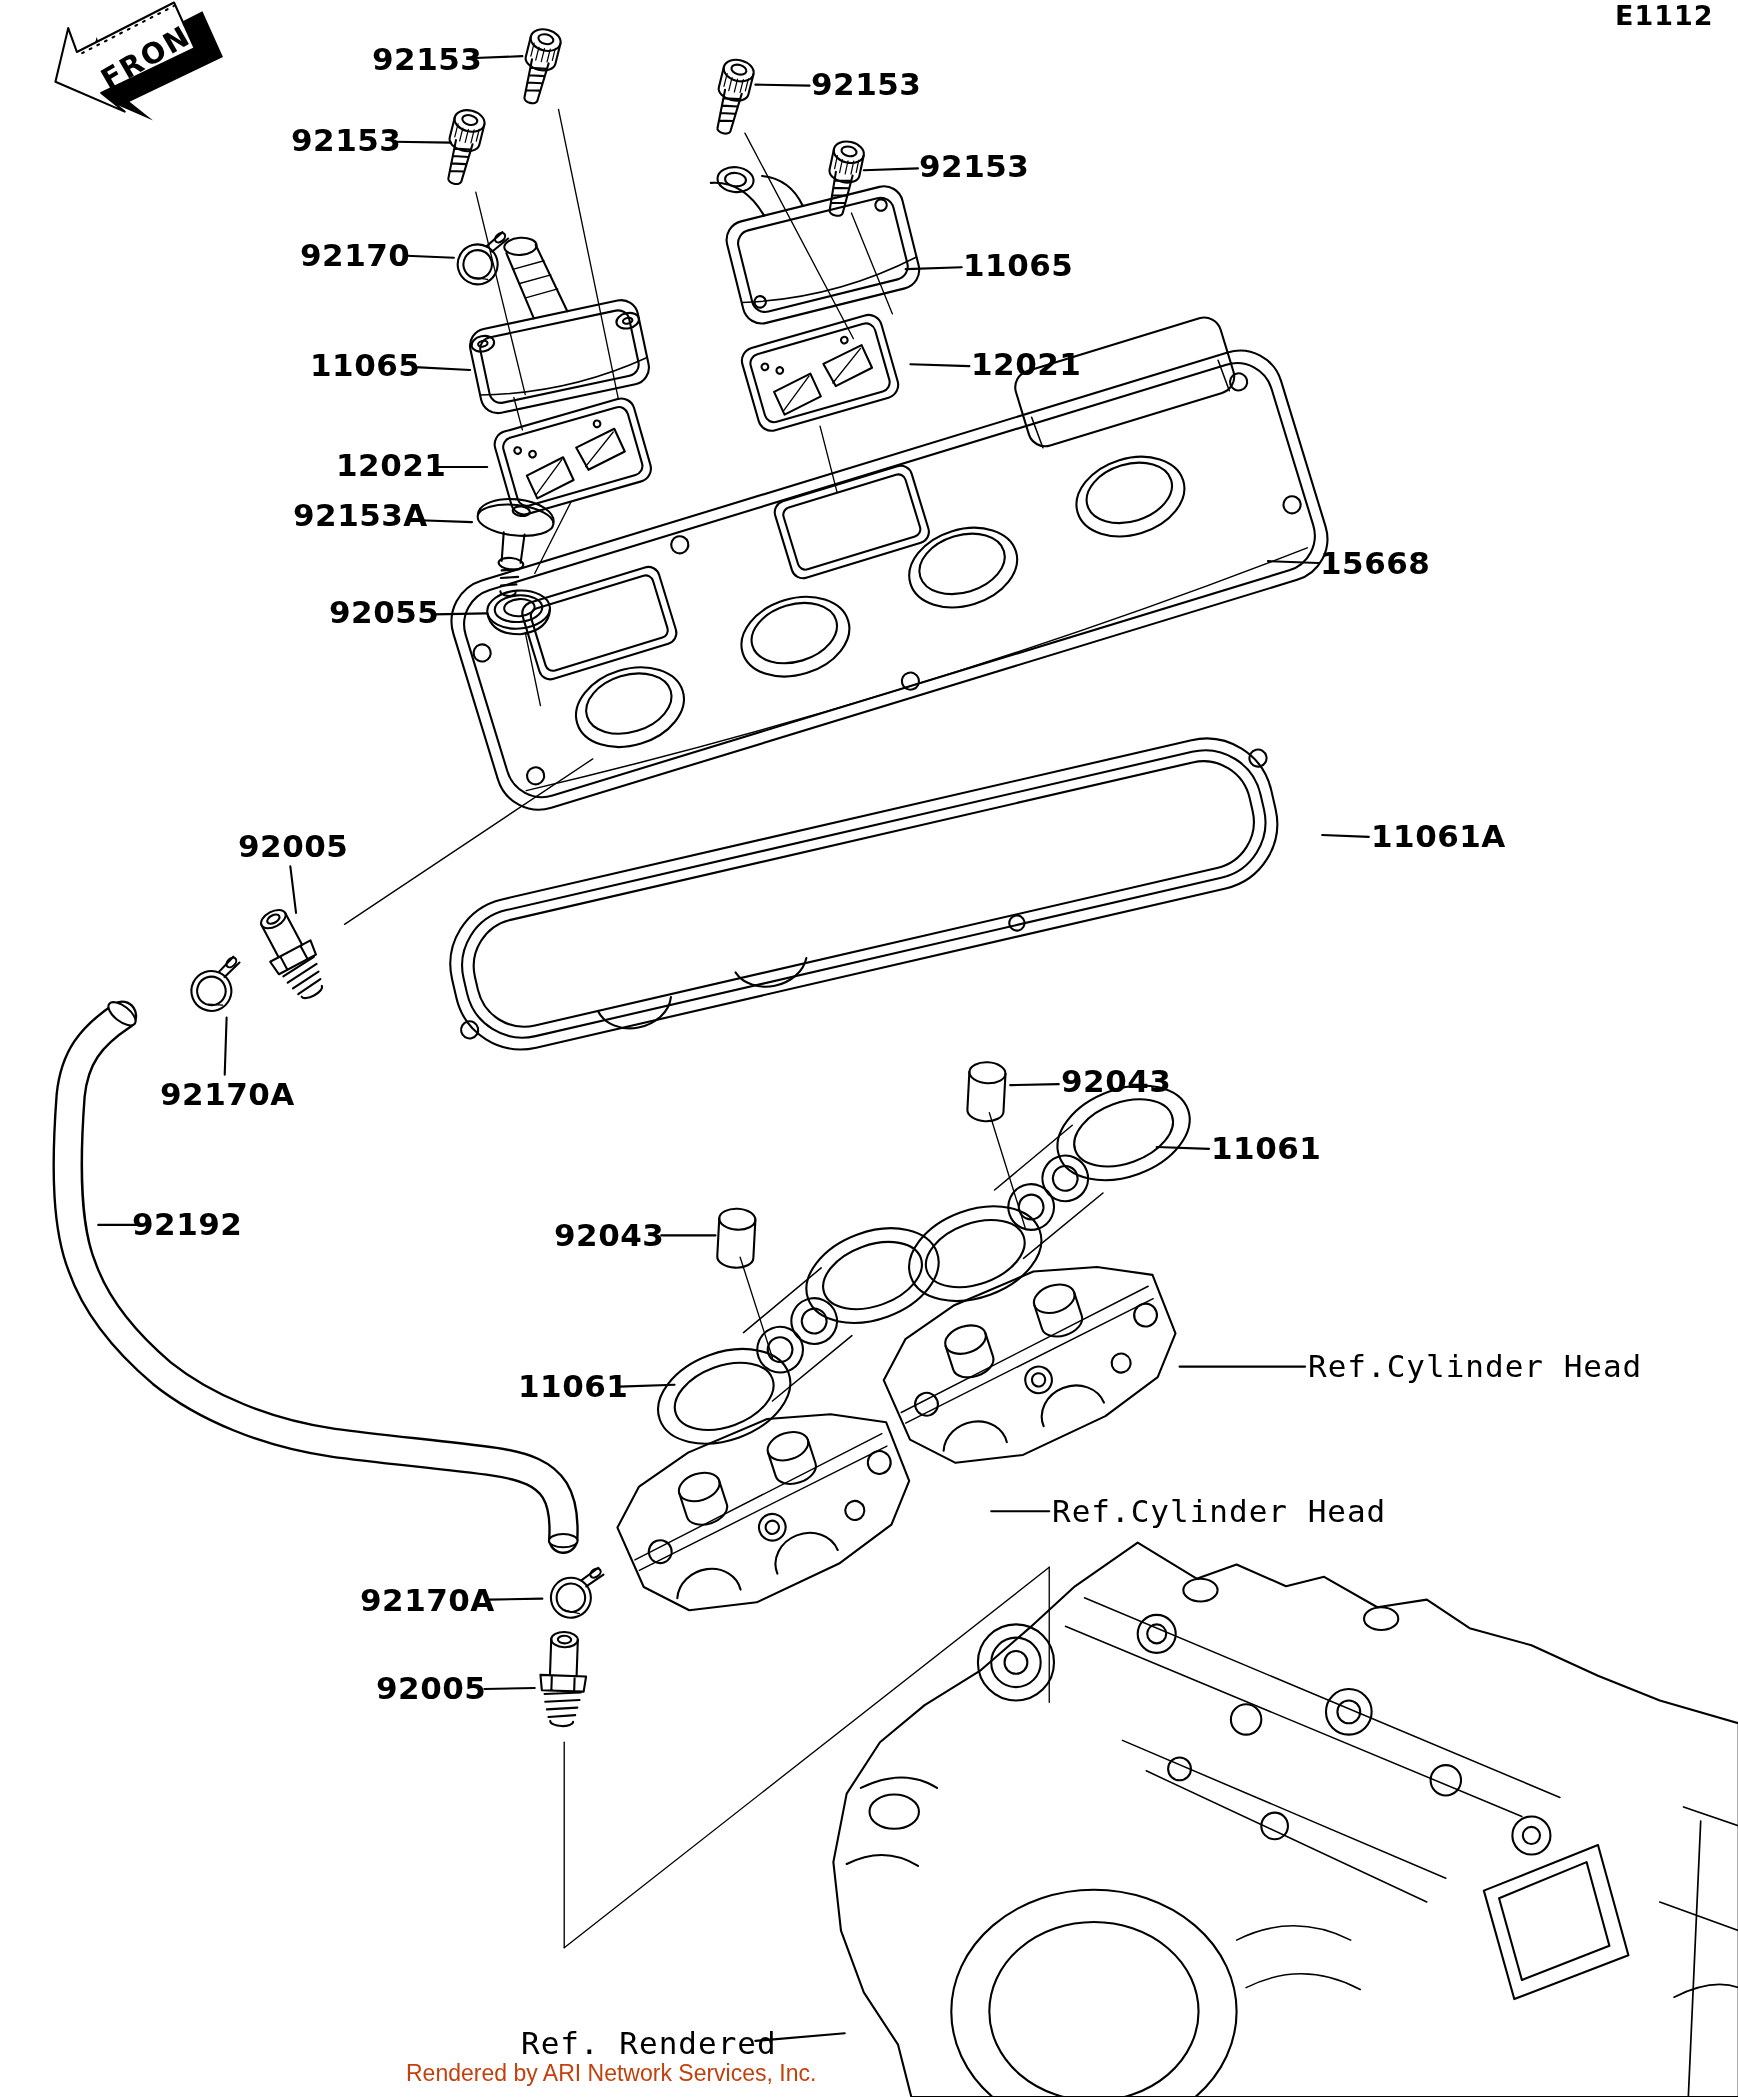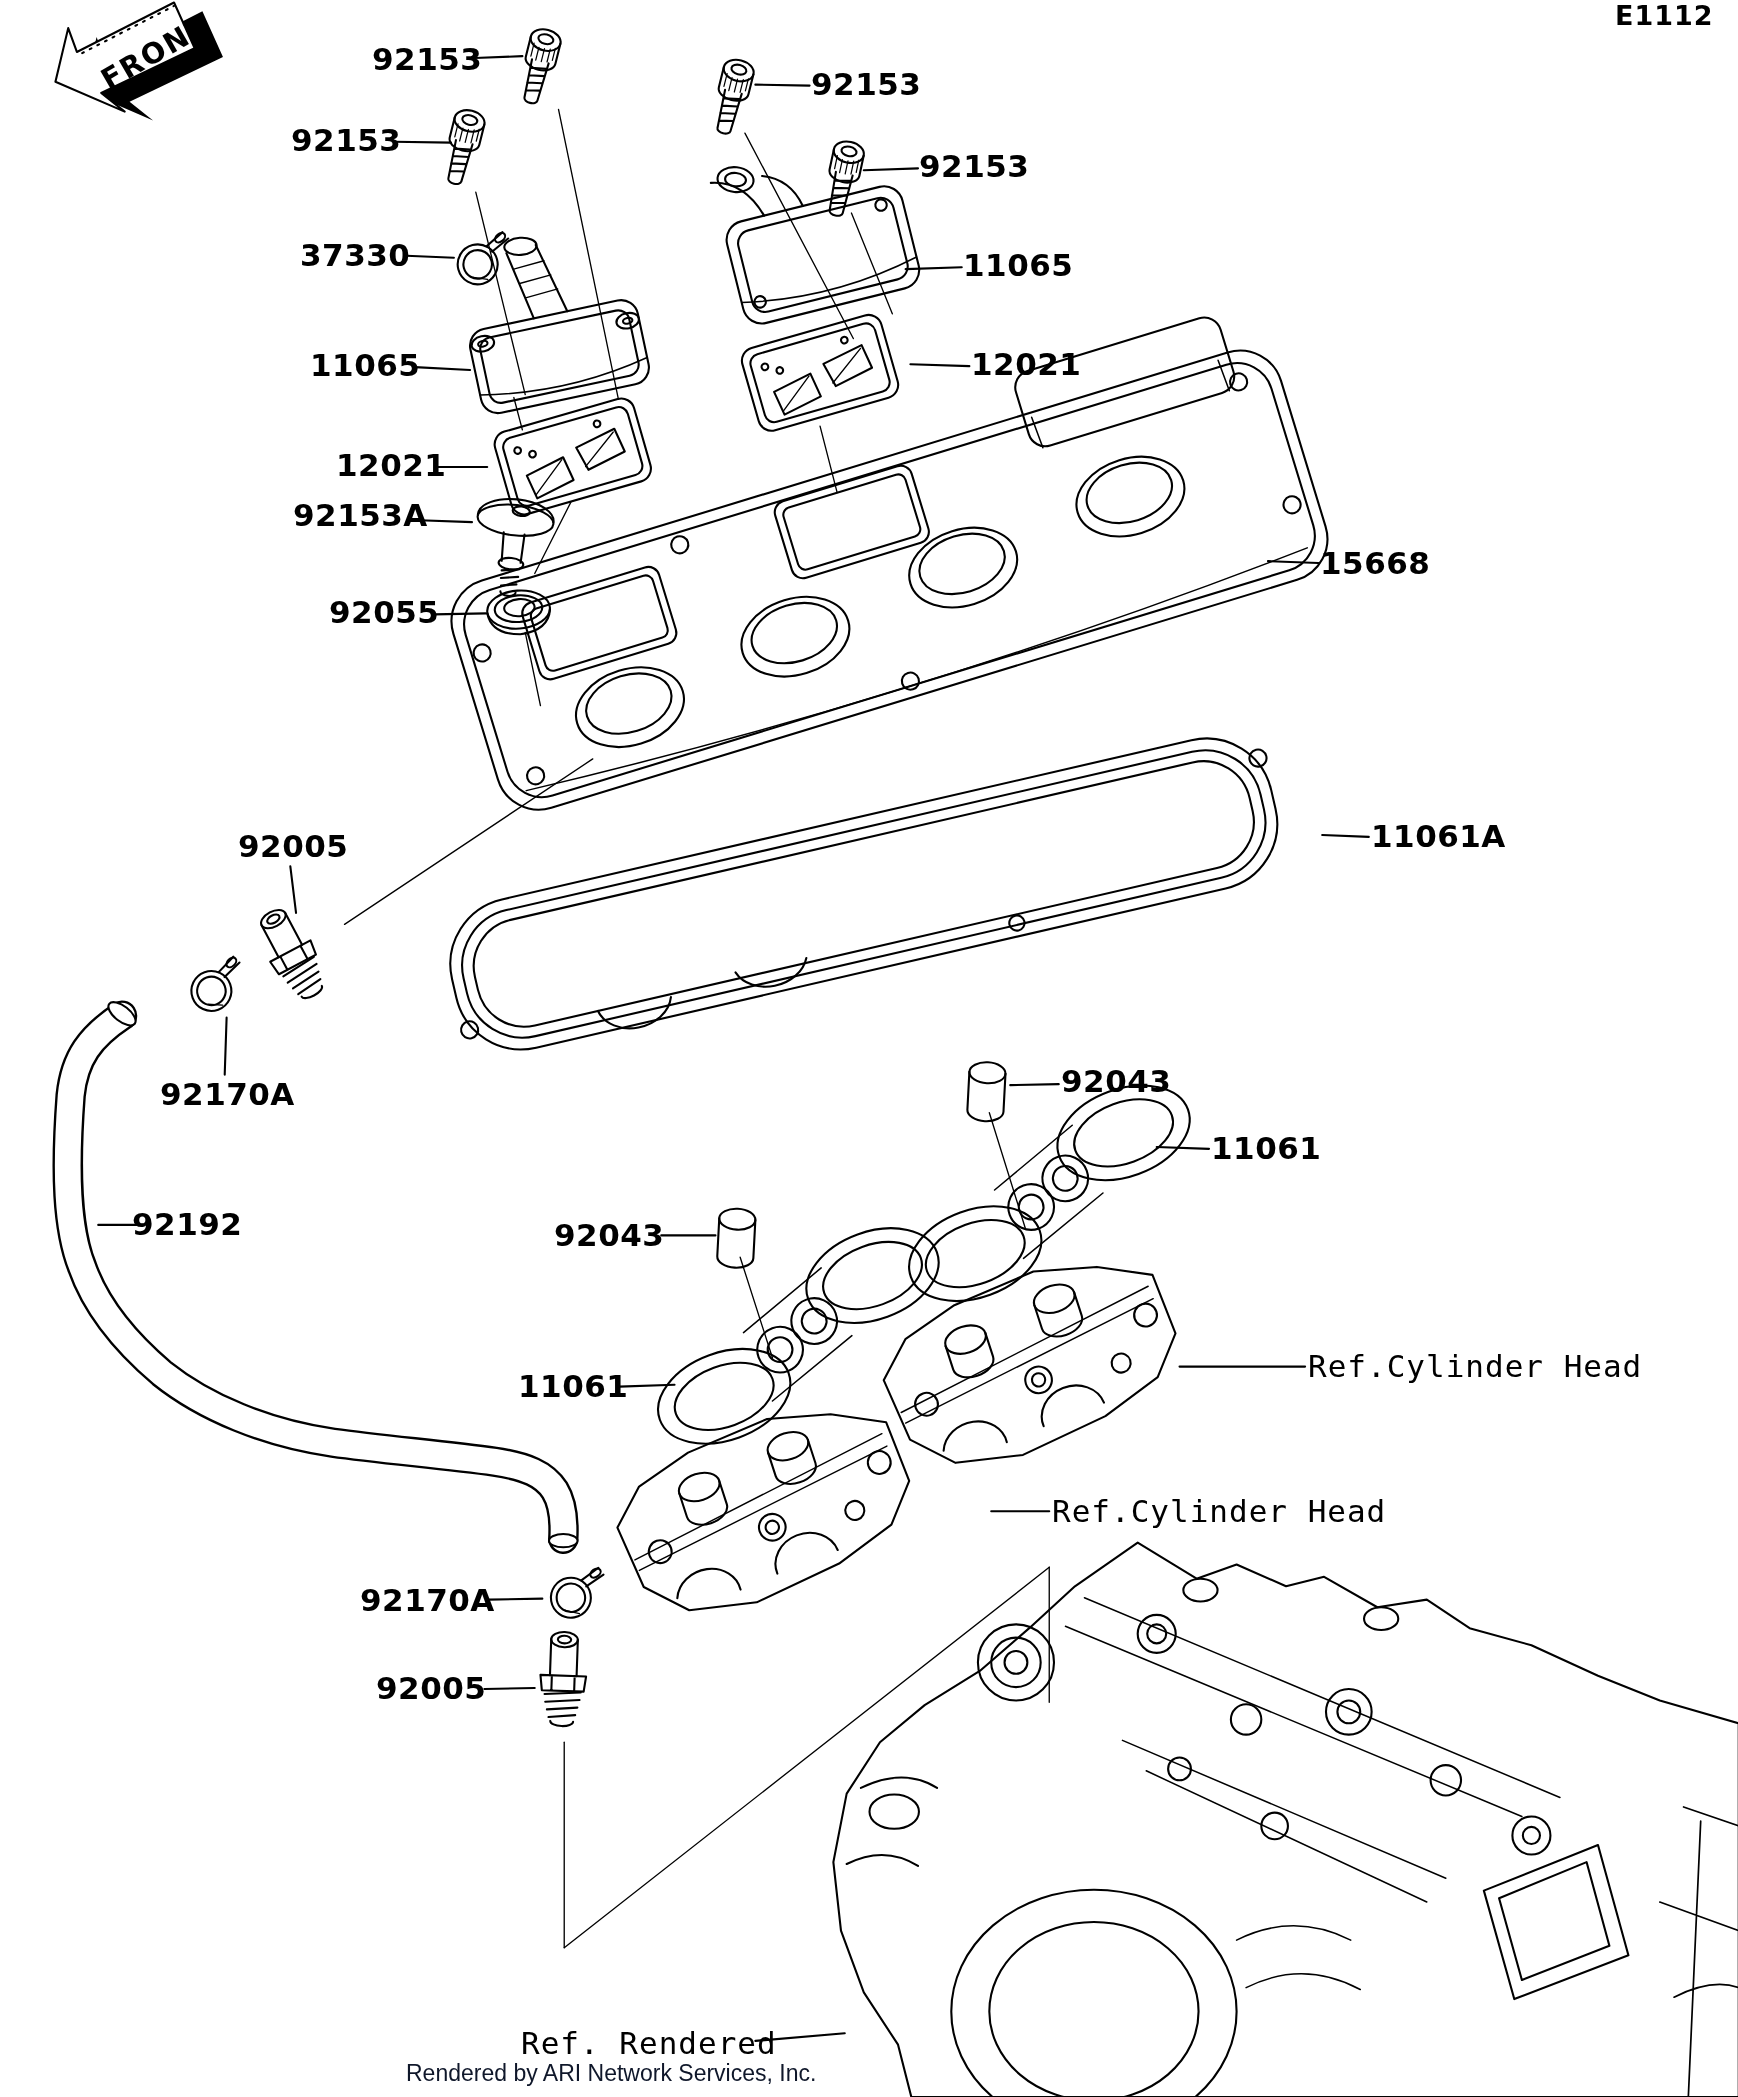--- a/index.html
+++ b/index.html
@@ -343,7 +343,7 @@
   <div class="plabel" style="left:811px;top:69px">92153</div>
   <div class="plabel" style="left:291px;top:125px">92153</div>
   <div class="plabel" style="left:919px;top:151px">92153</div>
-  <div class="plabel" style="left:300px;top:240px">37330</div>
+  <div class="plabel" style="left:300px;top:240px">92170</div>
   <div class="plabel" style="left:963px;top:250px">11065</div>
   <div class="plabel" style="left:310px;top:350px">11065</div>
   <div class="plabel" style="left:971px;top:349px">12021</div>

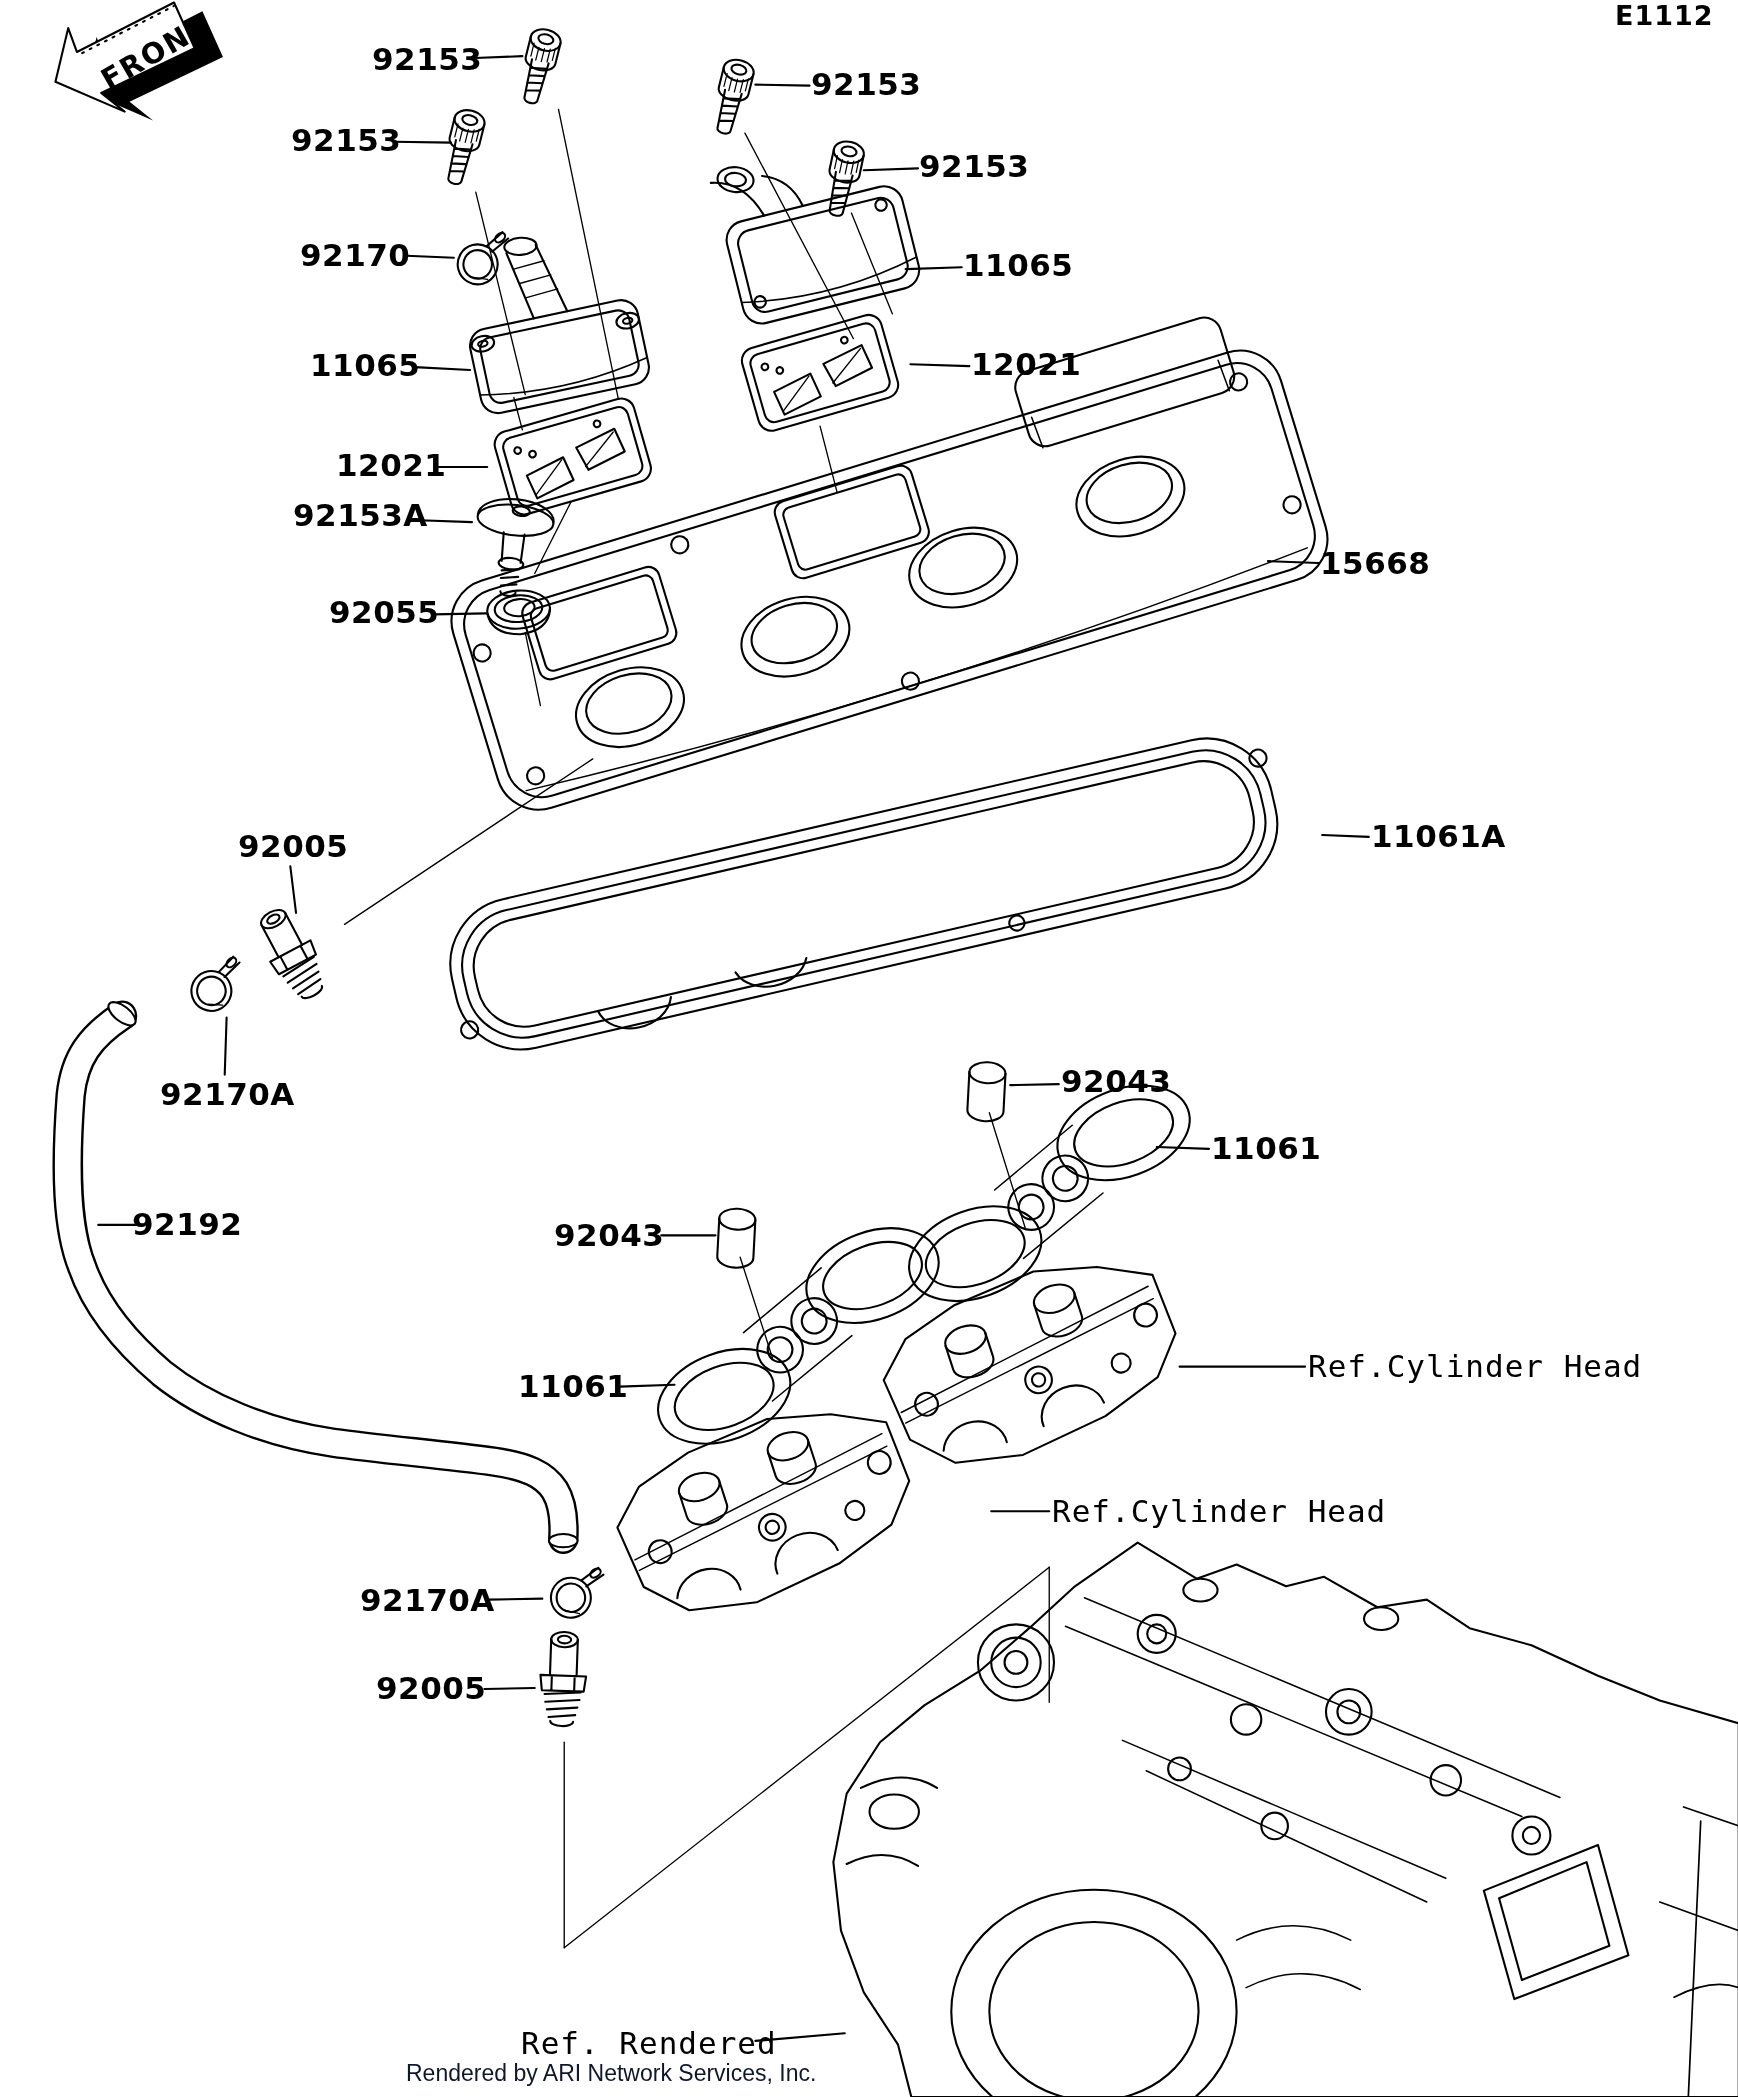--- a/index.html
+++ b/index.html
@@ -13,7 +13,7 @@
   .code{position:absolute;left:1615px;top:1.9px;font-family:"DejaVu Sans",sans-serif;
         font-weight:bold;font-size:27px;color:#000;letter-spacing:1px;line-height:1;text-align:right;}
   .credit{position:absolute;left:406px;top:2060px;font-family:"Liberation Sans",sans-serif;
-          font-size:23px;color:#0f172a;white-space:nowrap;line-height:1.2;}
+          font-size:23px;color:#c2410c;white-space:nowrap;line-height:1.2;}
 </style>
 </head>
 <body>

